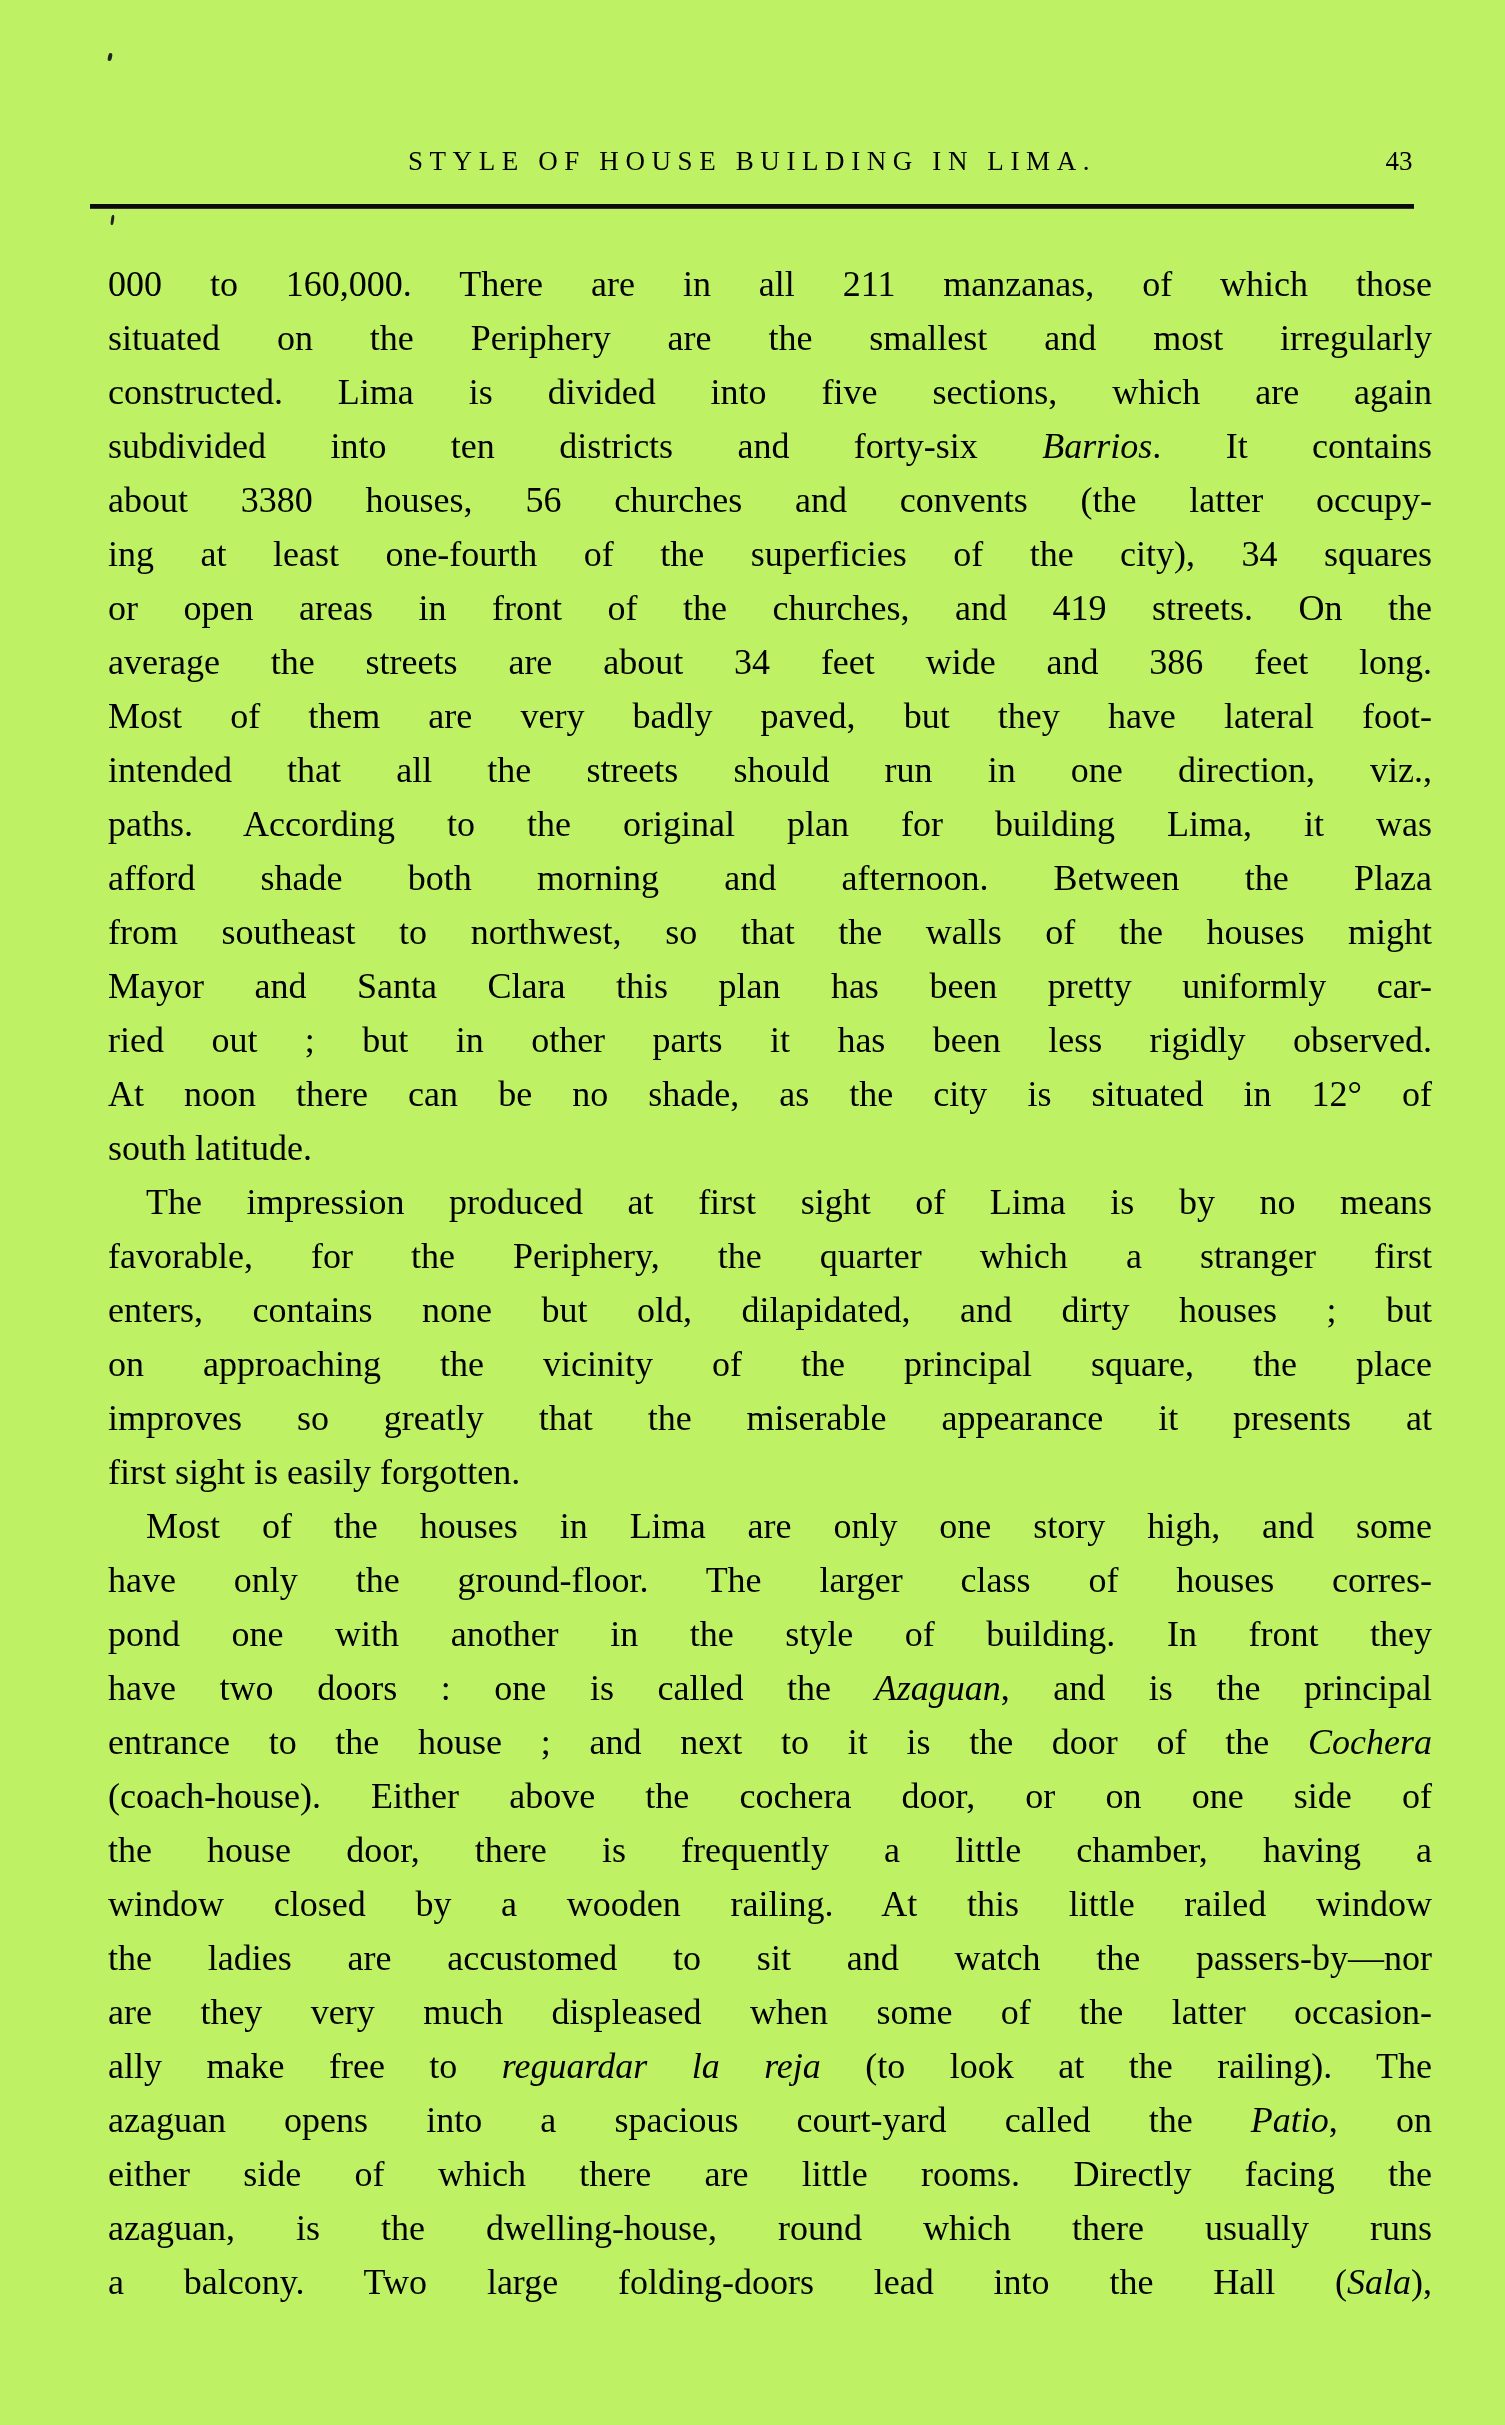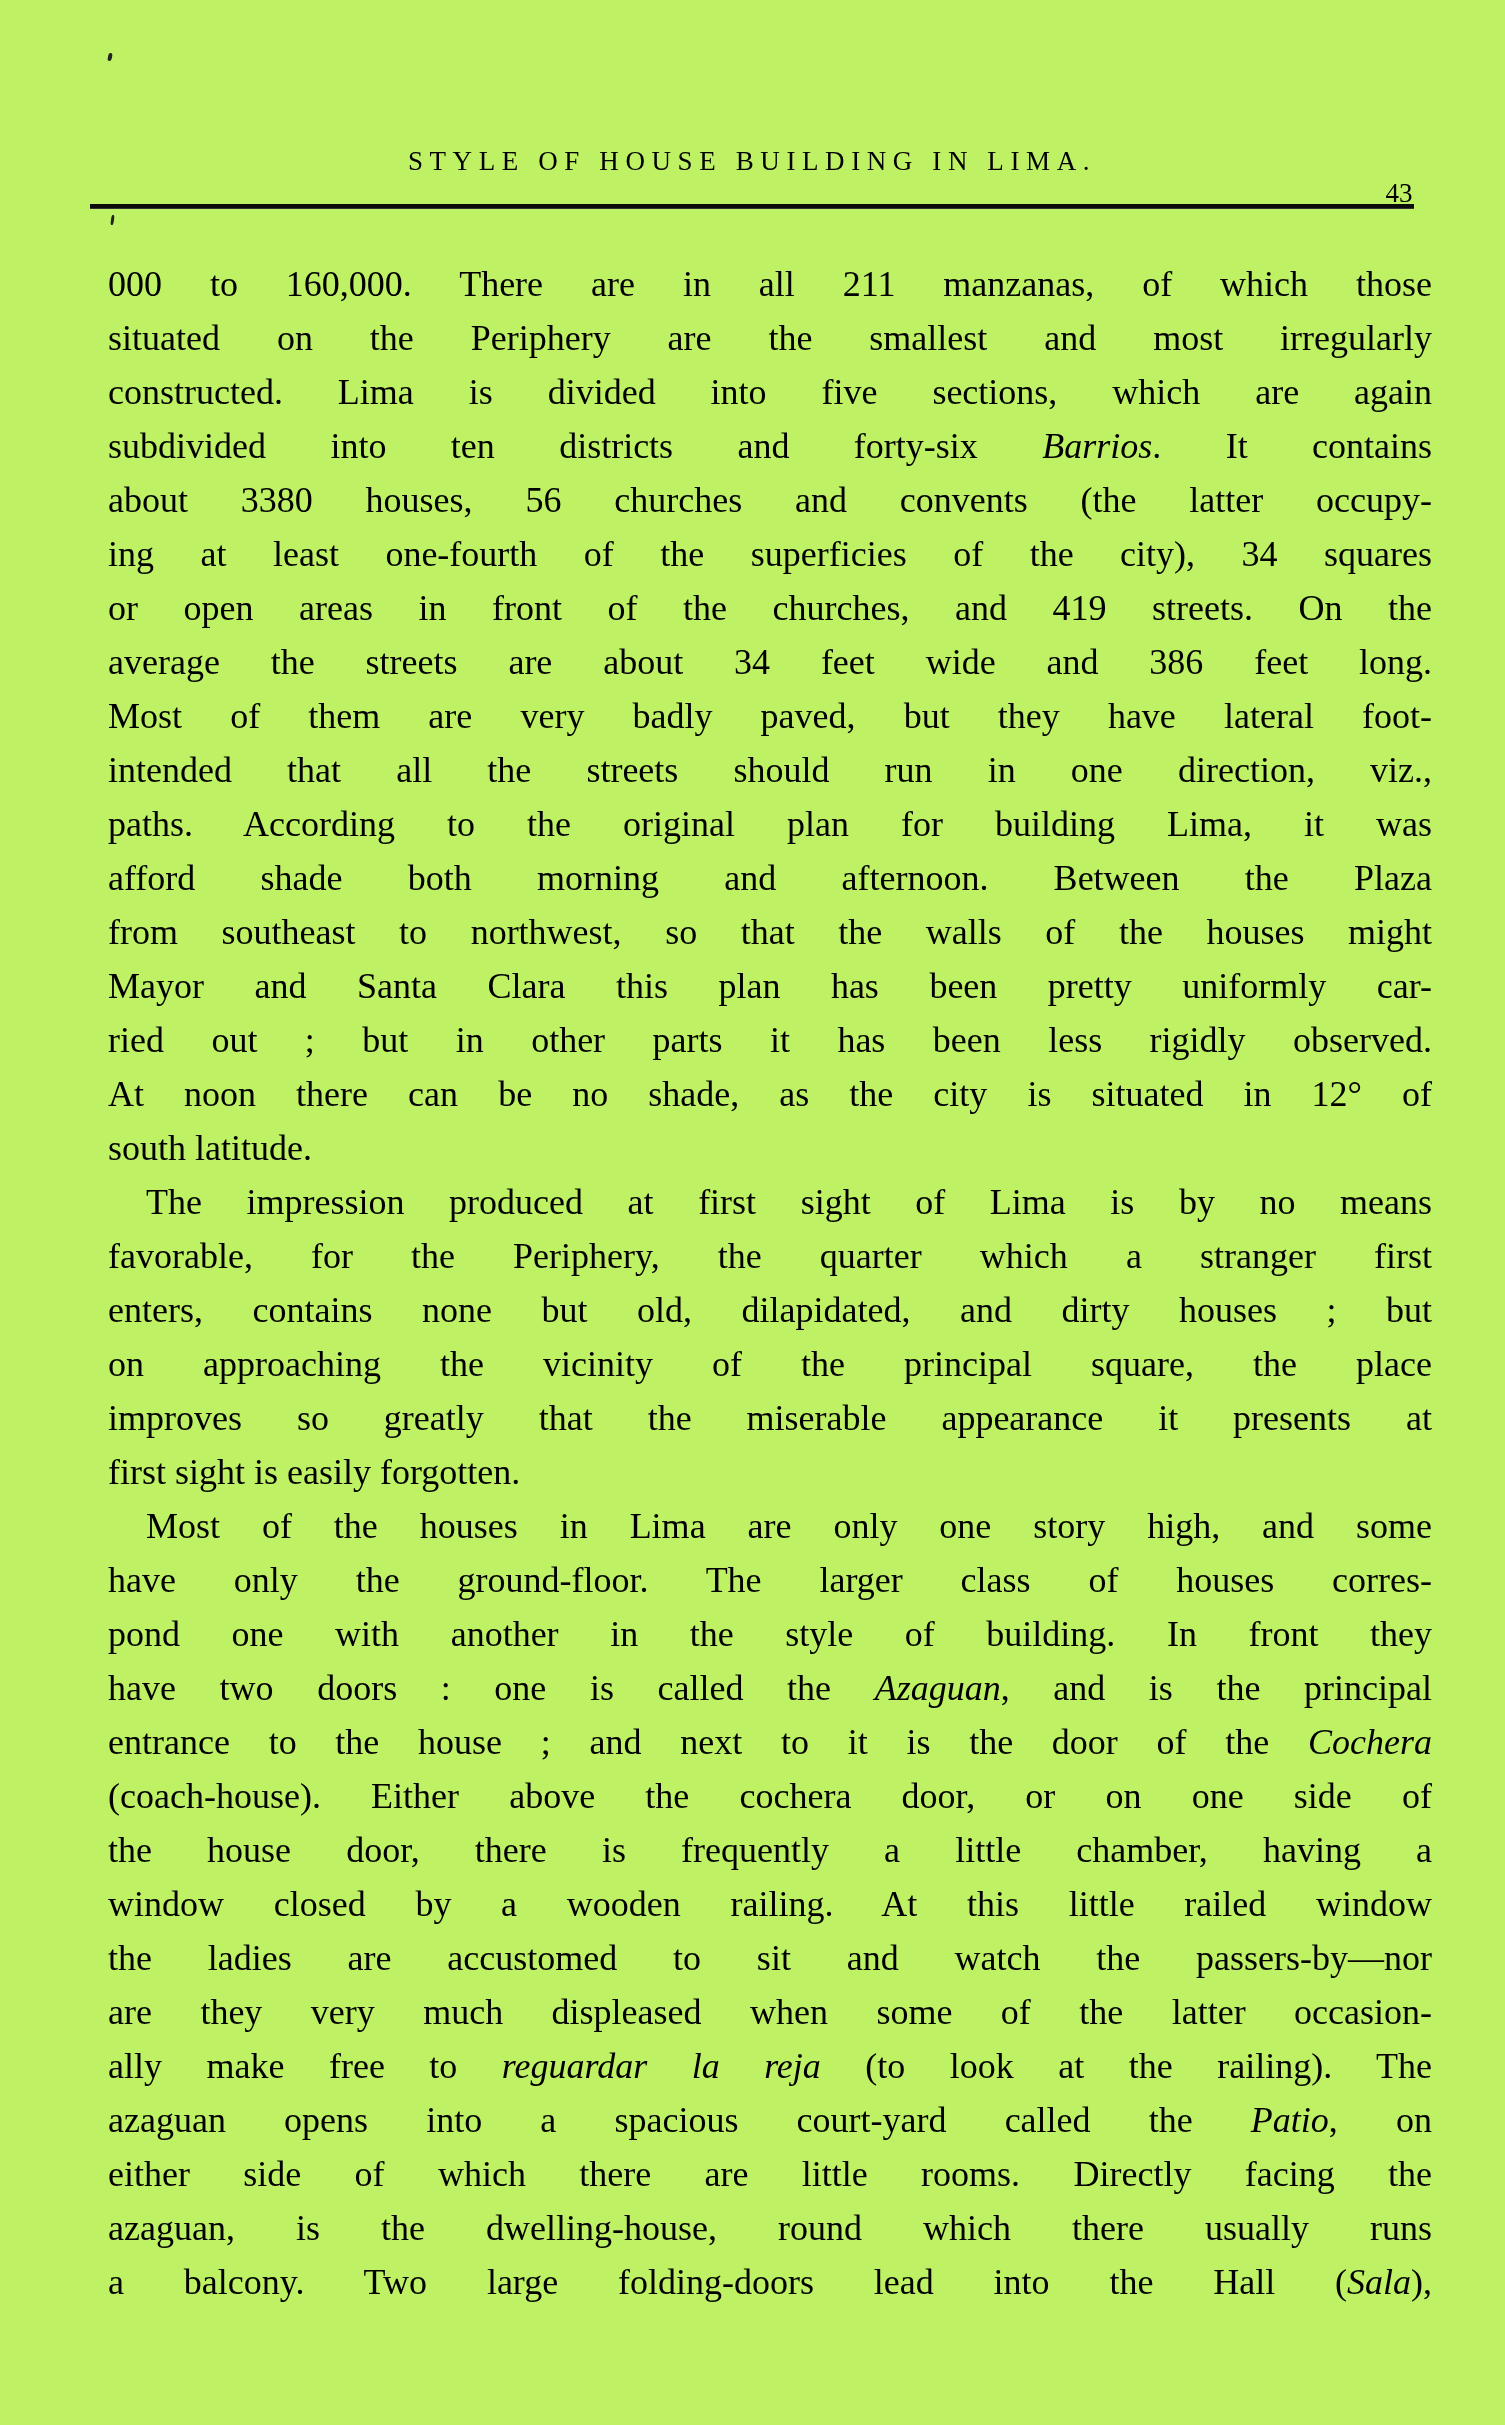--- a/index.html
+++ b/index.html
@@ -33,7 +33,6 @@
     top: 0;
     font-size: 27px;
     line-height: 32px;
-    margin-top: 32px;
   }
   .header-rule {
     position: absolute;

